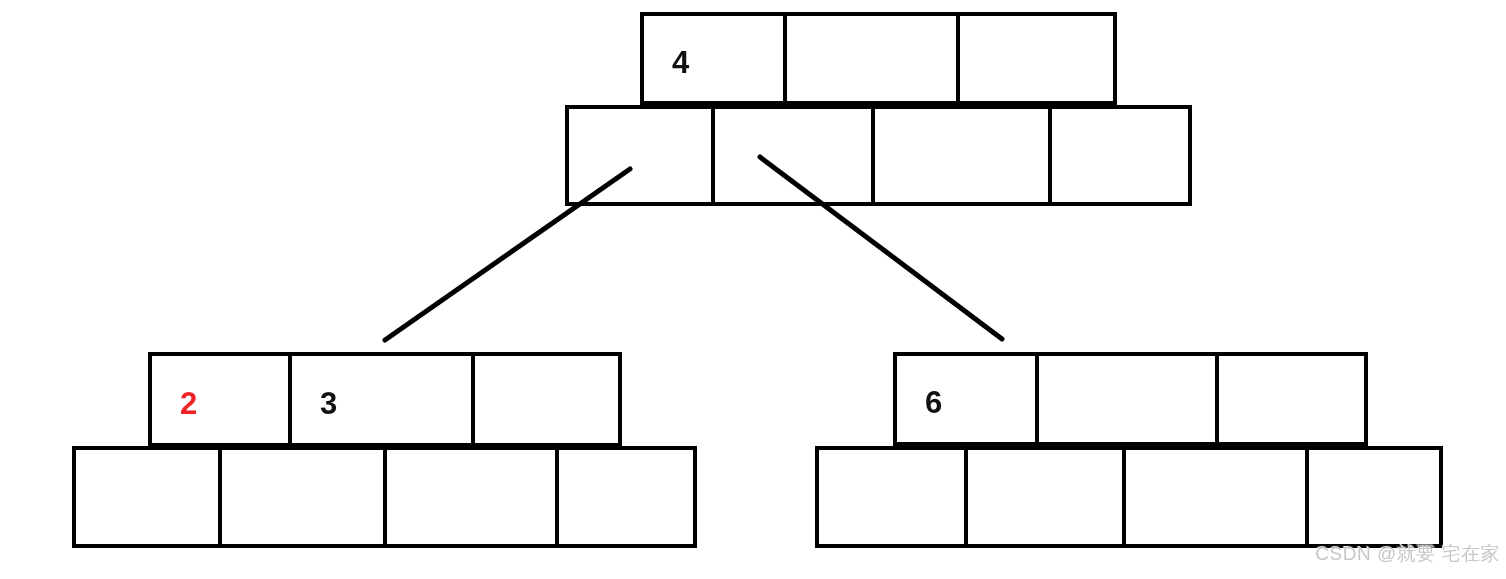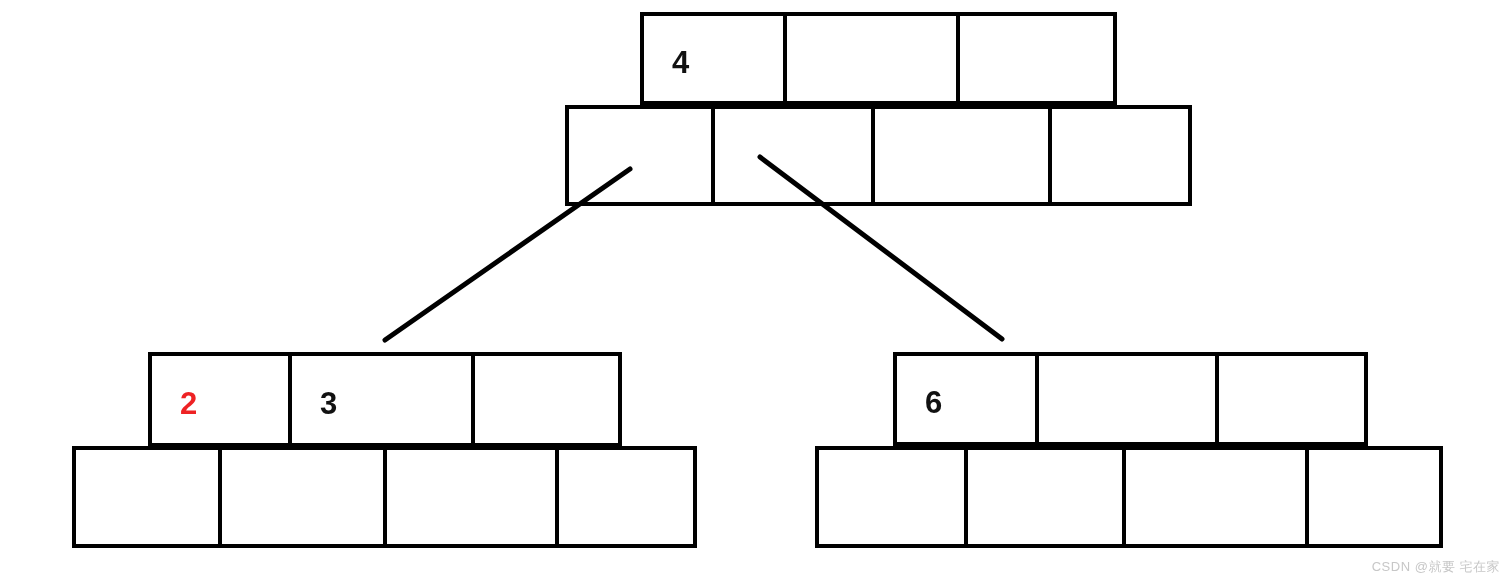--- a/index.html
+++ b/index.html
@@ -42,8 +42,8 @@
   .watermark {
     position: absolute;
     right: 6px;
-    bottom: 3px;
-    font-size: 13px;
+    bottom: 12px;
+    font-size: 19px;
     letter-spacing: 0.5px;
     color: var(--watermark-color, #c7c7c7);
     text-shadow: 1px 1px 1px #ffffff, -1px -1px 1px #ffffff;

